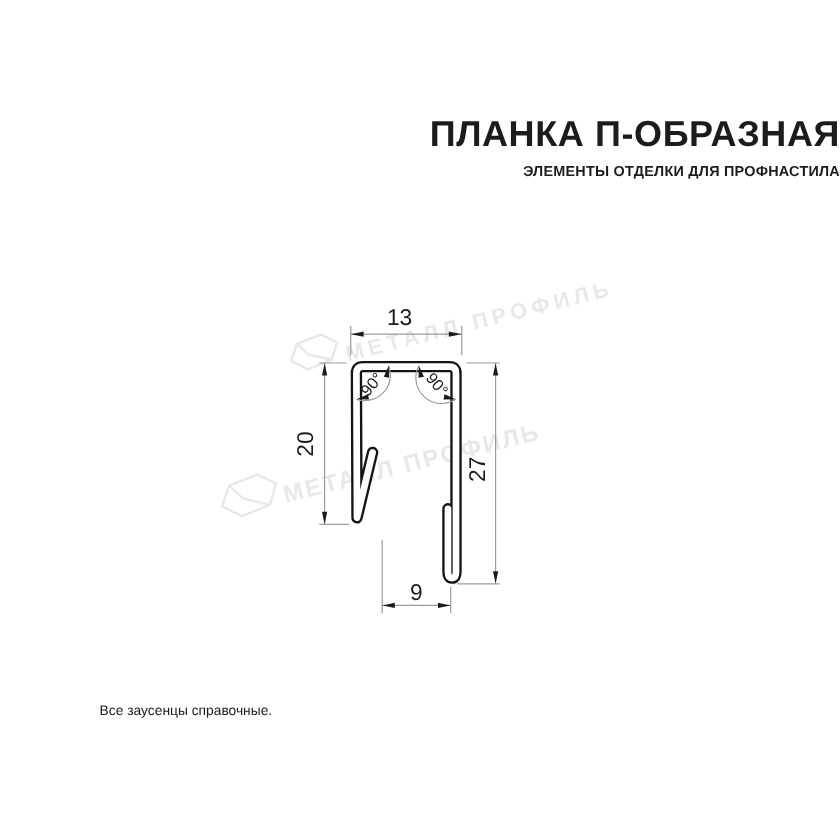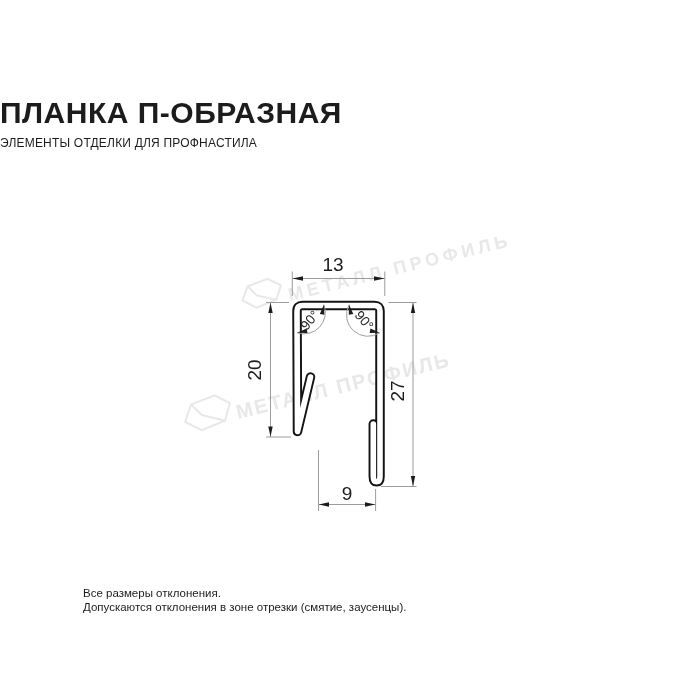--- a/index.html
+++ b/index.html
@@ -8,7 +8,7 @@
     background:#ffffff;
     font-family:"Liberation Sans", sans-serif;
   }
-  .header{position:absolute;top:99px;left:0;width:700px;text-align:left}
+  .header{position:absolute;top:99px;left:0;width:700px;text-align:right}
   .title{font-size:30px;line-height:28px;font-weight:bold;color:var(--ink);letter-spacing:.5px}
   .subtitle{margin-top:9px;font-size:12px;font-weight:normal;color:var(--ink);letter-spacing:.2px}
   .footer{position:absolute;left:83px;top:587px;font-size:11.5px;line-height:13.5px;color:var(--ink)}

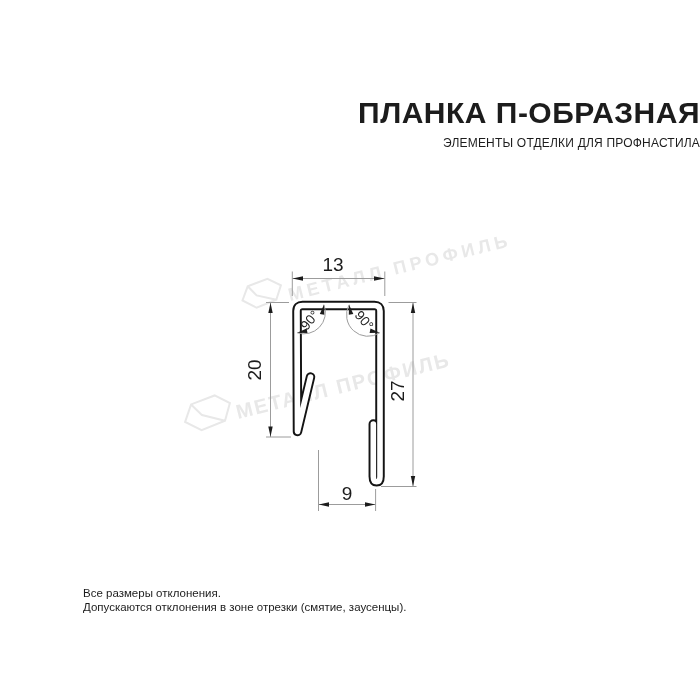--- a/index.html
+++ b/index.html
@@ -10,7 +10,7 @@
   }
   .header{position:absolute;top:99px;left:0;width:700px;text-align:right}
   .title{font-size:30px;line-height:28px;font-weight:bold;color:var(--ink);letter-spacing:.5px}
-  .subtitle{margin-top:9px;font-size:12px;font-weight:normal;color:var(--ink);letter-spacing:.2px}
+  .subtitle{margin-top:9px;font-size:12px;font-weight:bold;color:var(--ink);letter-spacing:.2px}
   .footer{position:absolute;left:83px;top:587px;font-size:11.5px;line-height:13.5px;color:var(--ink)}
   svg.drawing{position:absolute;left:0;top:0}
   svg text{font-family:"Liberation Sans", sans-serif;fill:var(--ink)}

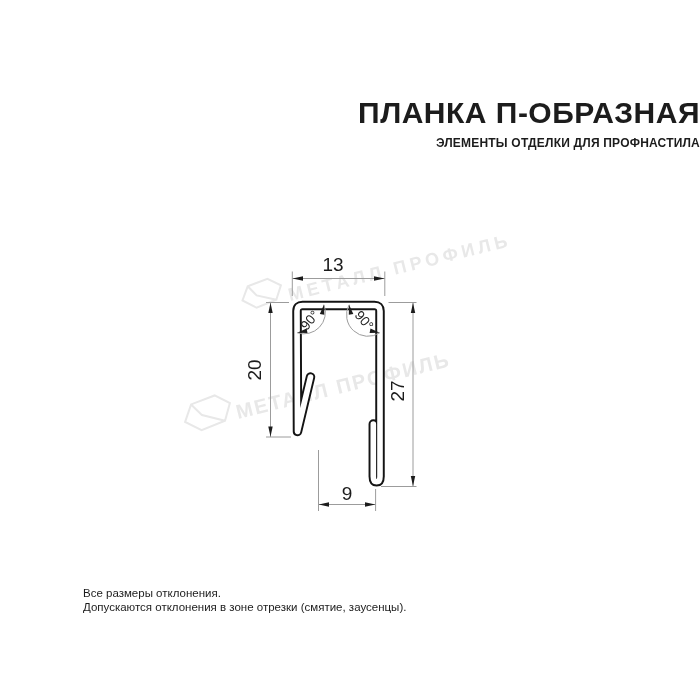--- a/index.html
+++ b/index.html
@@ -91,7 +91,7 @@
 </svg>
 
 <div class="footer">
-  <div>Все размеры отклонения.</div>
+  <div>Все заусенцы справочные.</div>
   <div>Допускаются отклонения в зоне отрезки (смятие, заусенцы).</div>
 </div>
 

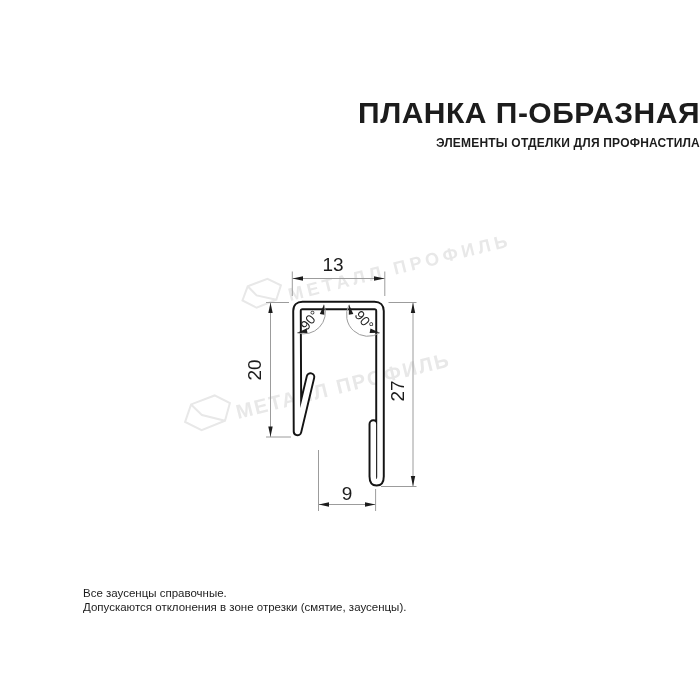--- a/index.html
+++ b/index.html
@@ -92,7 +92,6 @@
 
 <div class="footer">
   <div>Все заусенцы справочные.</div>
-  <div>Допускаются отклонения в зоне отрезки (смятие, заусенцы).</div>
 </div>
 
 </body></html>

